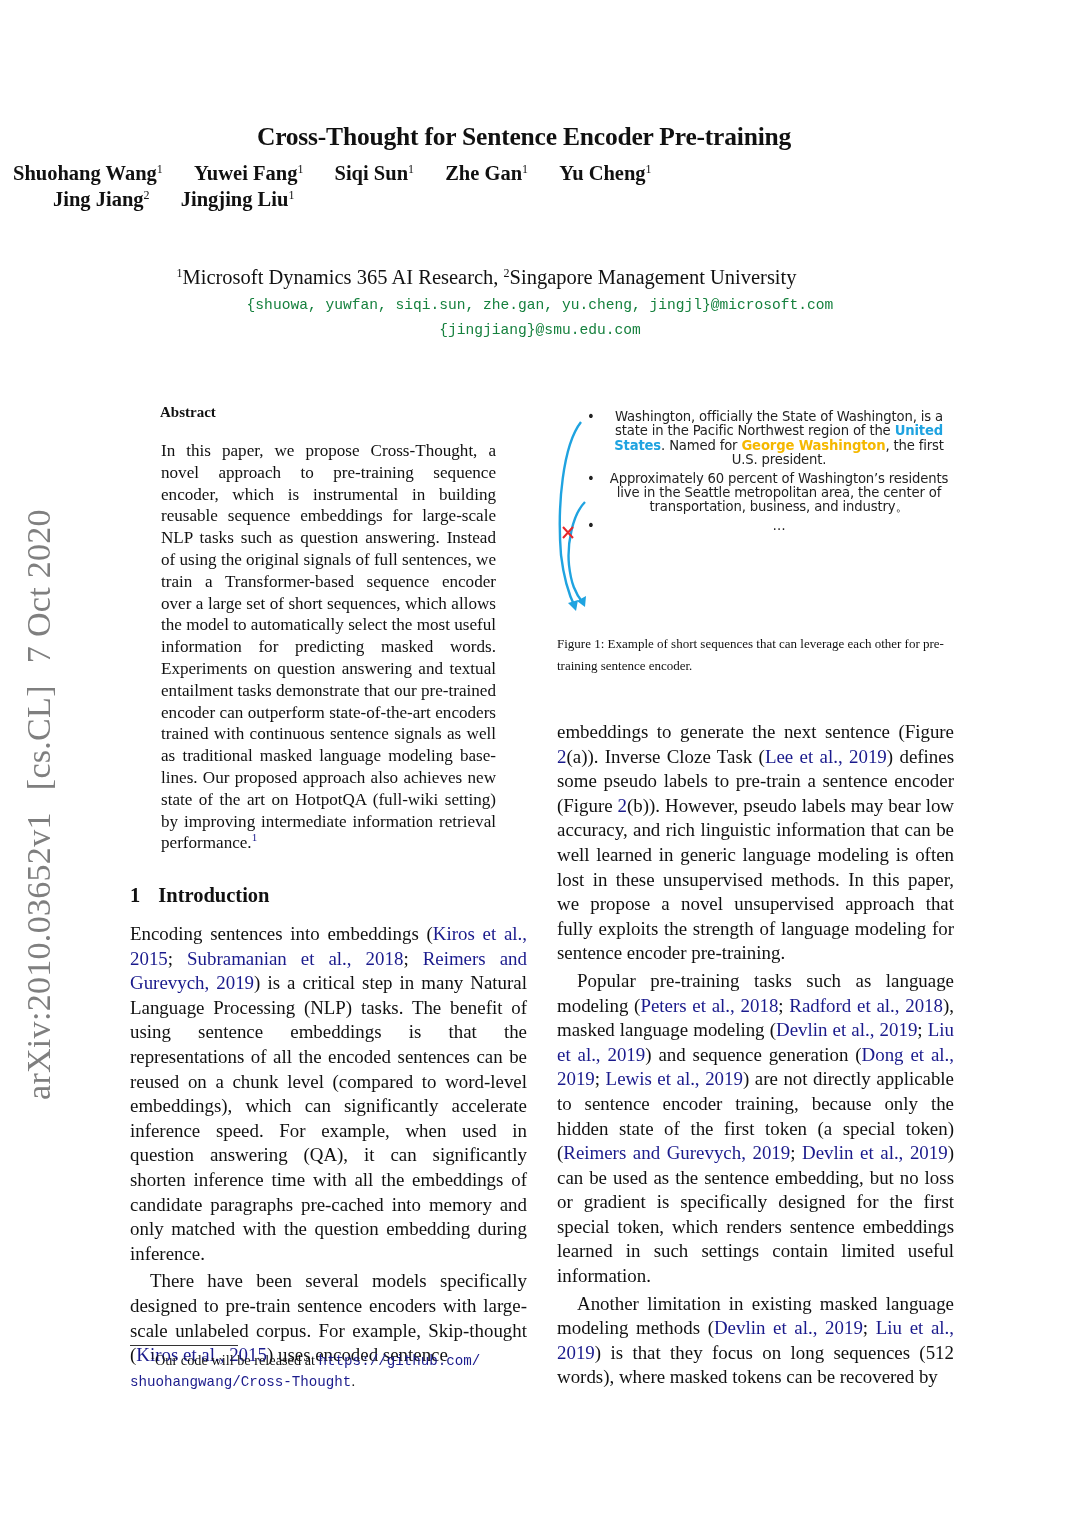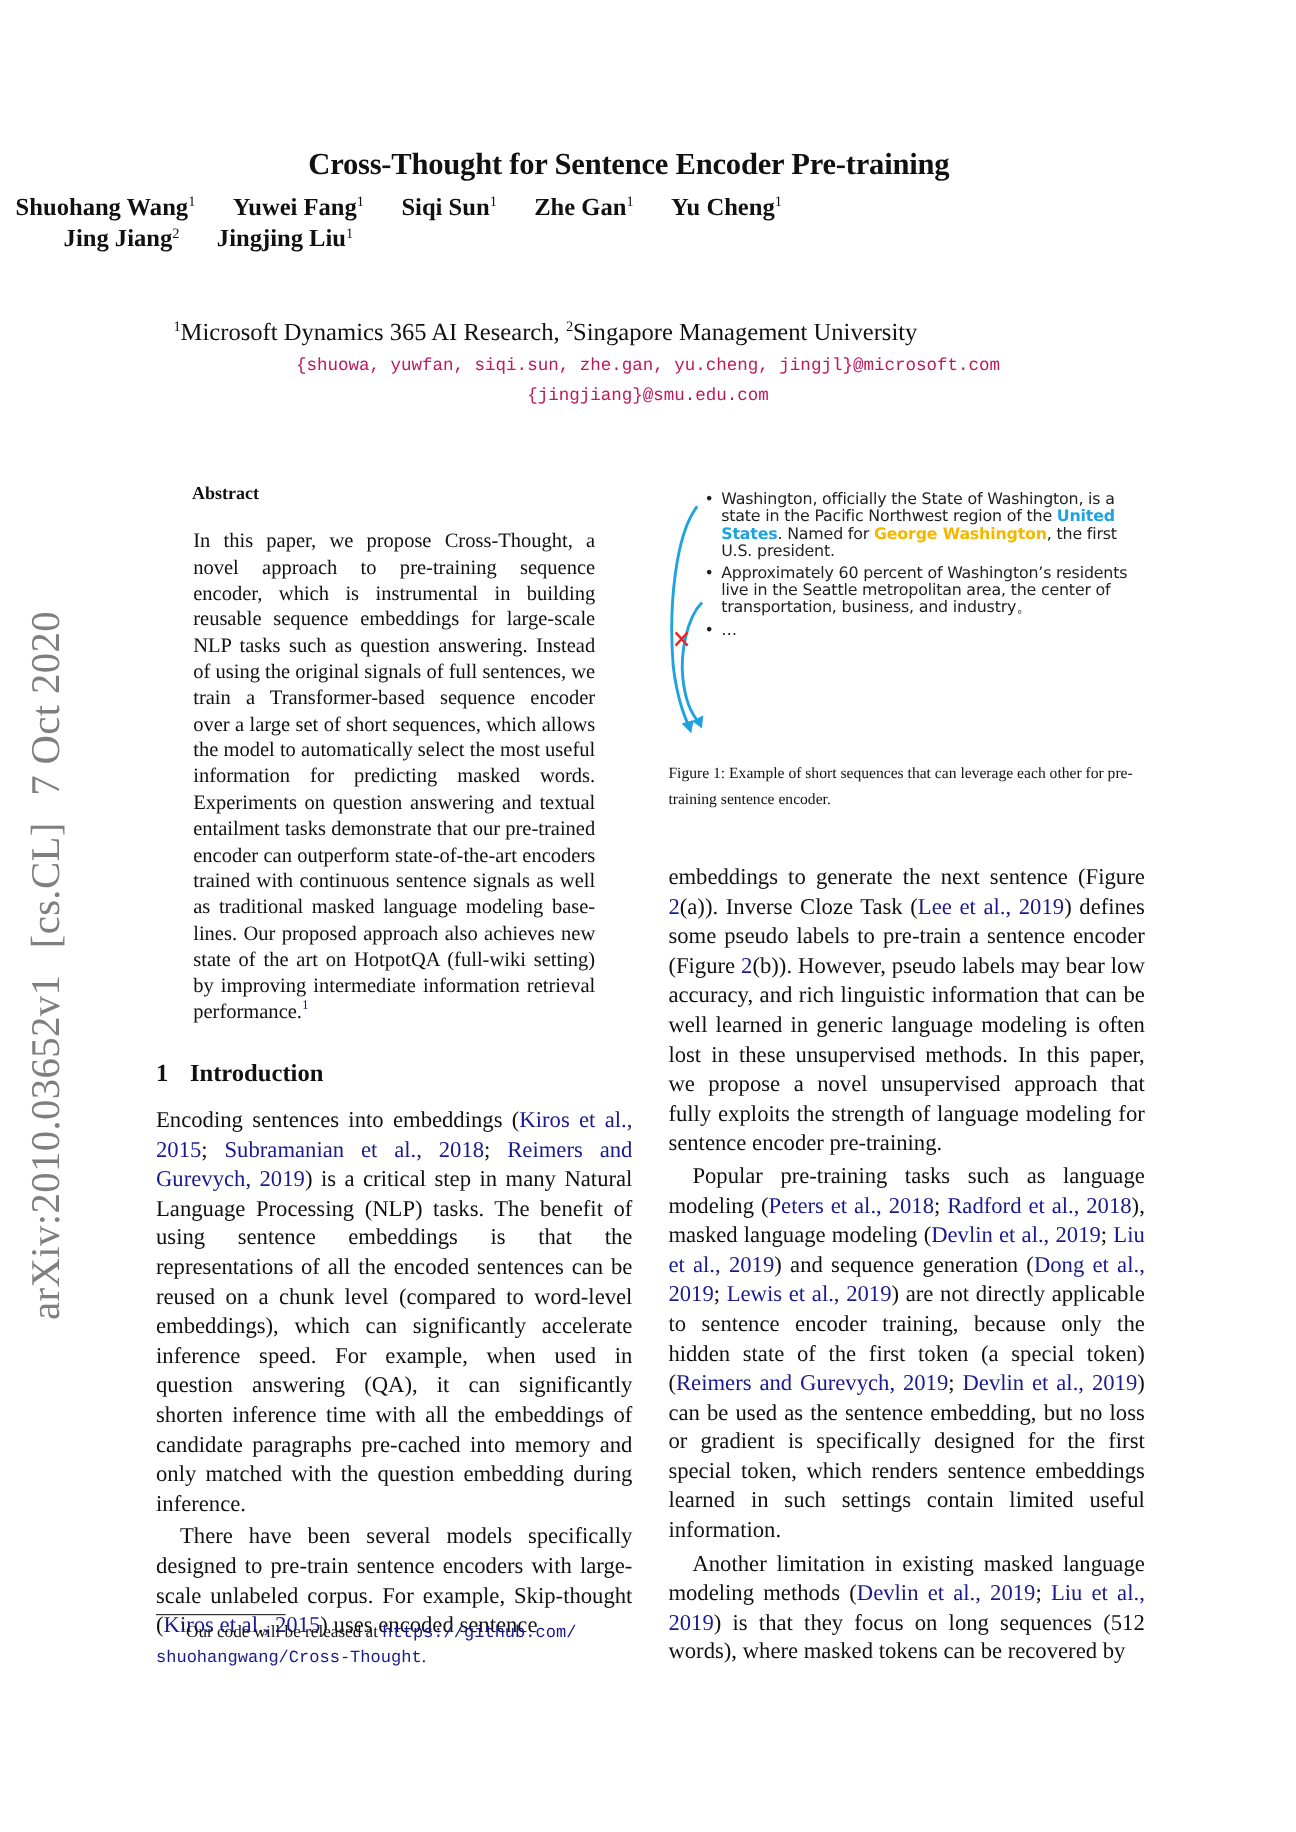--- a/index.html
+++ b/index.html
@@ -9,7 +9,7 @@
   .authors { left: 0; width: 1080px; text-align: left; font-weight: bold; font-size: 20.5px; }
   .authors span.au { margin: 0 13px; }
   .authors sup, .affil sup { font-weight: normal; font-size: 12px; vertical-align: 7px; line-height: 0; }
-  .affil { left: 0; width: 909px; top: 266px; text-align: center; font-size: 20.5px; }
+  .affil { left: 0; width: 909px; top: 266px; text-align: center; font-size: 20.5px; padding-left: 32px; }
   .email { left: 0; width: 1080px; text-align: center; font-family: "Liberation Mono", "DejaVu Sans Mono", monospace; font-size: 14.6px; color: #be185d; }
   .arxiv { left: 20px; top: 1100px; transform-origin: 0 0; transform: rotate(-90deg); font-size: 34px; color: #7f7f7f; white-space: nowrap; letter-spacing: 0.3px; width: 620px; }
   .arxiv span { margin-right: 22px; }

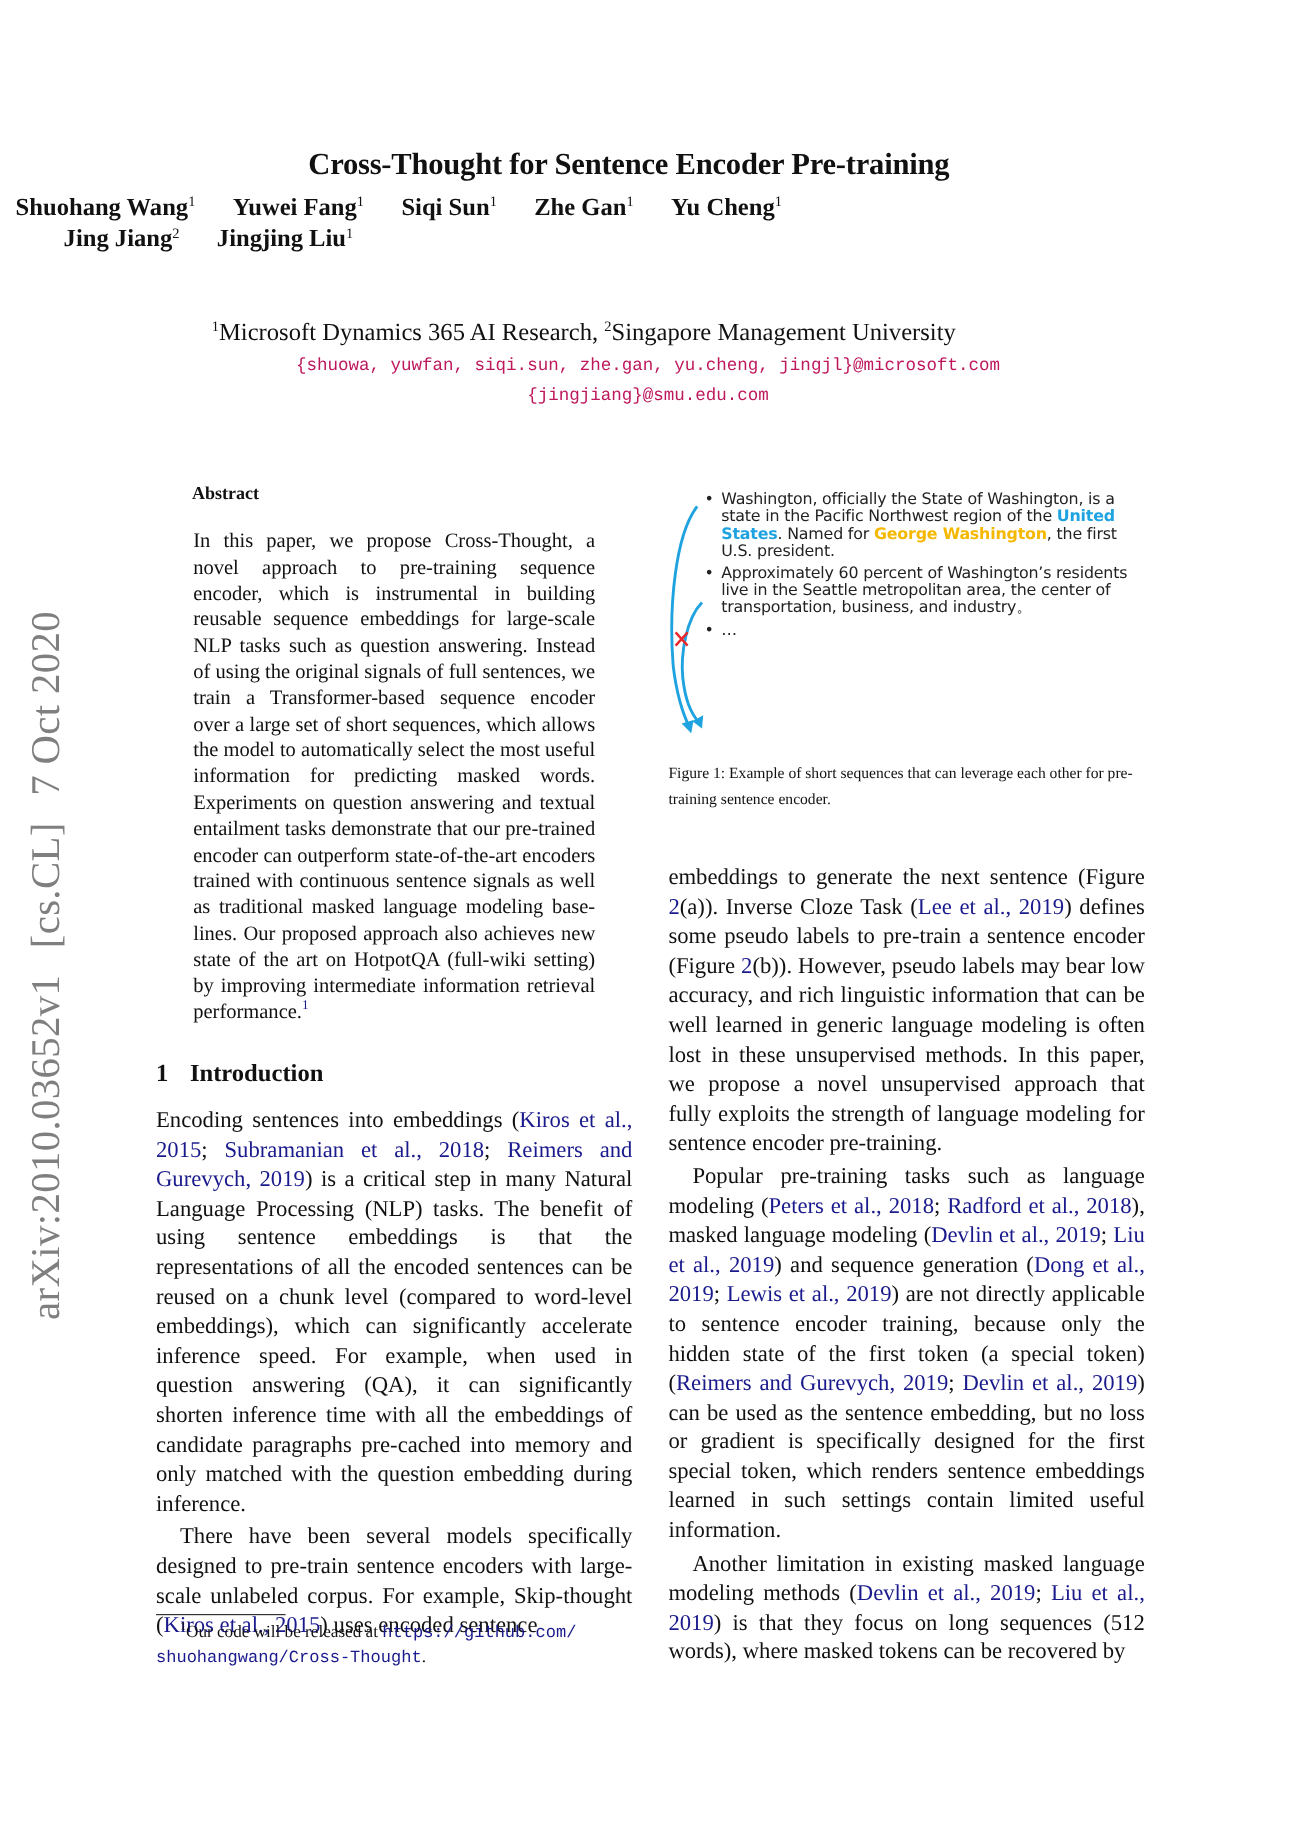--- a/index.html
+++ b/index.html
@@ -10,7 +10,7 @@
   .authors span.au { margin: 0 13px; }
   .authors sup, .affil sup { font-weight: normal; font-size: 12px; vertical-align: 7px; line-height: 0; }
   .affil { left: 0; width: 909px; top: 266px; text-align: center; font-size: 20.5px; padding-left: 32px; }
-  .email { left: 0; width: 1080px; text-align: center; font-family: "Liberation Mono", "DejaVu Sans Mono", monospace; font-size: 14.6px; color: #be185d; }
+  .email { left: 0; width: 1080px; text-align: center; font-family: "Liberation Mono", "DejaVu Sans Mono", monospace; font-size: 14.6px; color: #15803d; }
   .arxiv { left: 20px; top: 1100px; transform-origin: 0 0; transform: rotate(-90deg); font-size: 34px; color: #7f7f7f; white-space: nowrap; letter-spacing: 0.3px; width: 620px; }
   .arxiv span { margin-right: 22px; }
   .abs-head { left: 160px; width: 337px; top: 404px; text-align: left; font-weight: bold; font-size: 15px; }

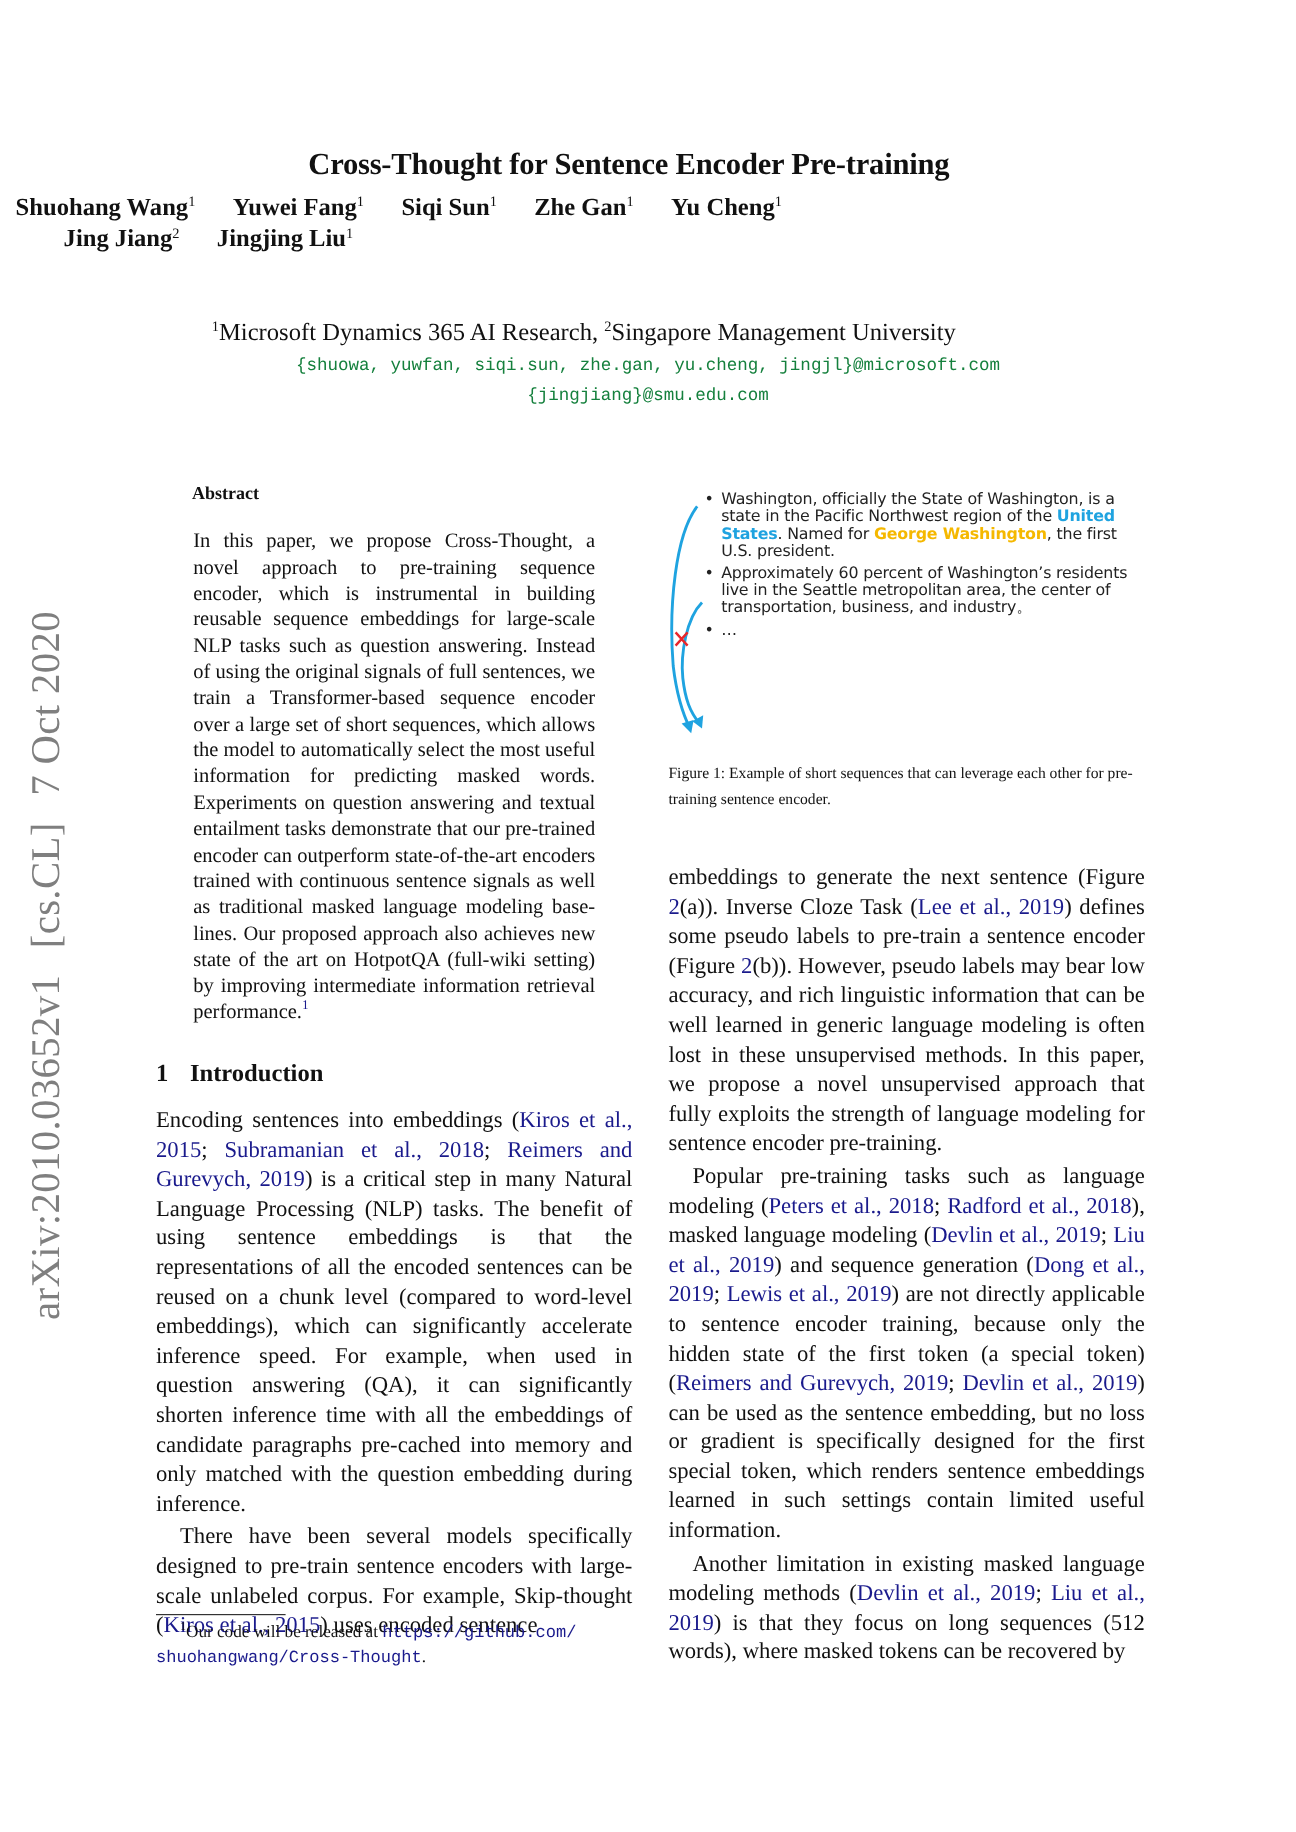--- a/index.html
+++ b/index.html
@@ -25,7 +25,7 @@
   .footnote { left: 130px; top: 1350px; width: 400px; font-size: 14.3px; line-height: 20px; }
   .footnote .mono { font-family: "Liberation Mono", "DejaVu Sans Mono", monospace; color: #1a1a8c; font-size: 14.2px; }
   .footnote sup { font-size: 10px; vertical-align: 6px; line-height: 0; }
-  .fig { left: 555px; top: 405px; width: 400px; height: 225px; }
+  .fig { left: 555px; top: 405px; width: 400px; height: 225px; text-align: center; }
   .fig-text { position: absolute; left: 32px; top: 5px; width: 370px; font-family: "DejaVu Sans", "Liberation Sans", sans-serif; font-size: 13.2px; line-height: 14.4px; color: #222; letter-spacing: -0.15px; }
   .fig-bullet { position: relative; padding-left: 14px; margin-bottom: 4px; }
   .fig-bullet::before { content: "\2022"; position: absolute; left: 0; top: 0; }

